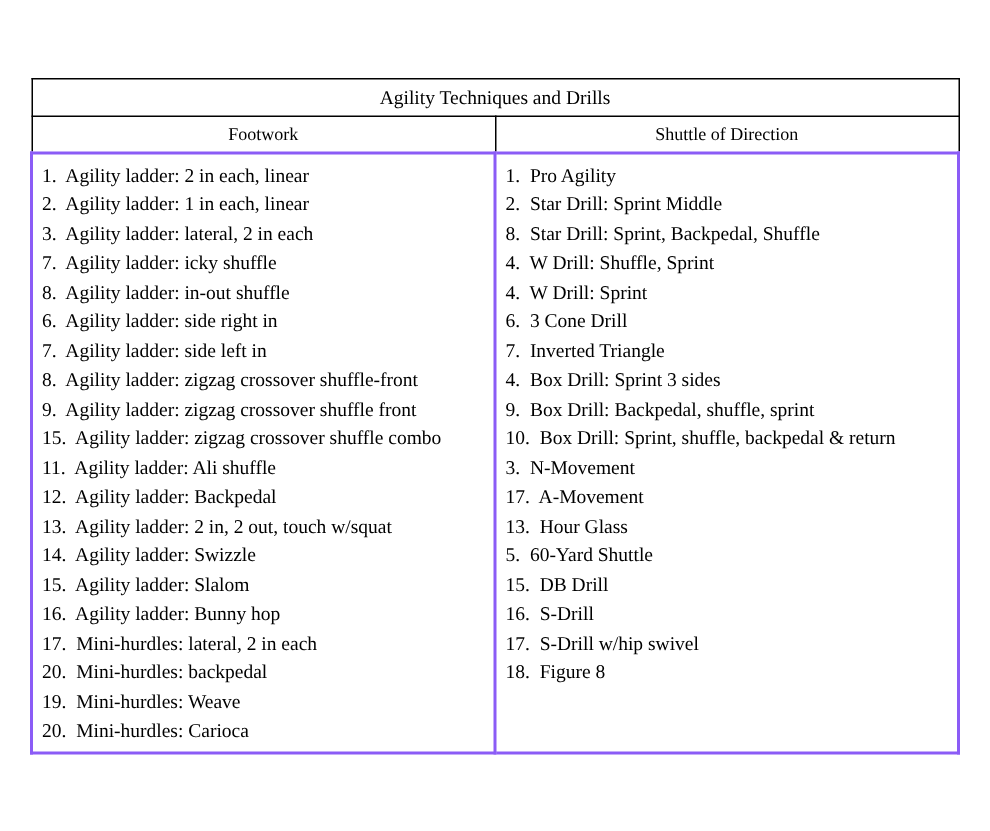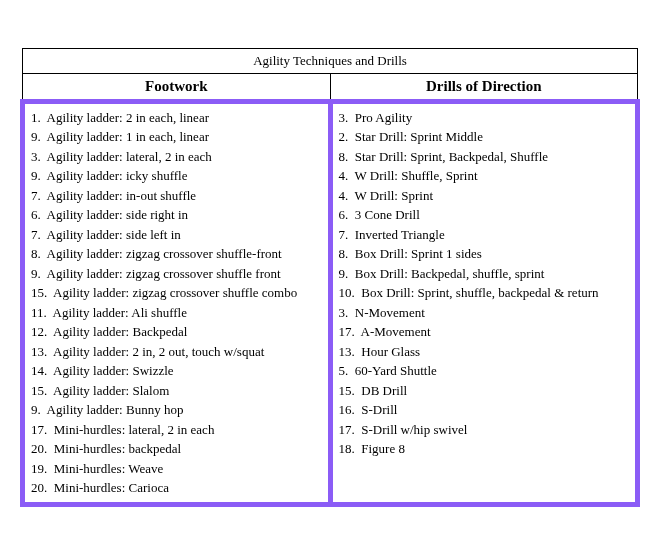--- a/index.html
+++ b/index.html
@@ -43,8 +43,8 @@
       text-align: center;
       border: 1px solid #000;
       padding: 4px 6px;
-      font-weight: bold;
-      font-size: 15px;
+      font-weight: normal;
+      font-size: 12px;
     }
     .content-row td {
       border: 5px solid #8b5cf6;

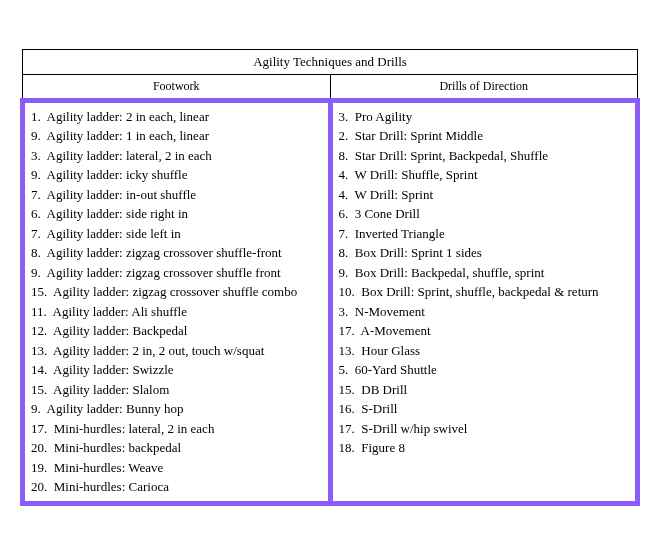--- a/index.html
+++ b/index.html
@@ -76,7 +76,7 @@
       </tr>
       <tr class="header-row">
         <td class="col-left">Footwork</td>
-        <td class="col-right">Drills of Direction</td>
+        <td class="col-right">Shuttle of Direction</td>
       </tr>
       <tr class="content-row">
         <td class="col-left" id="left-col">

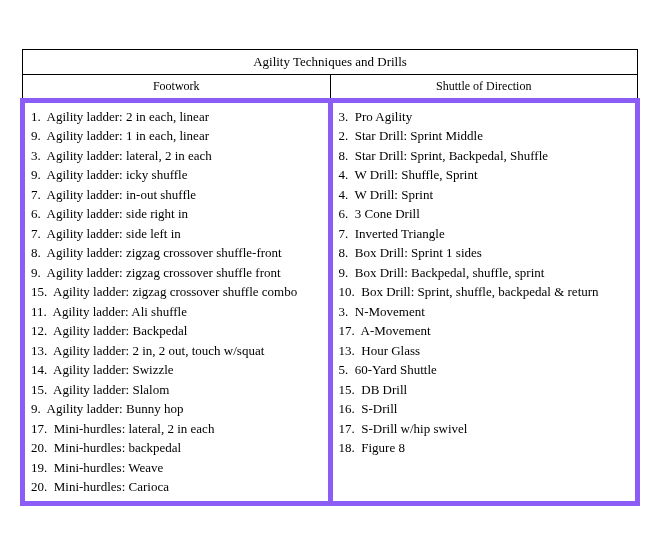--- a/index.html
+++ b/index.html
@@ -47,7 +47,7 @@
       font-size: 12px;
     }
     .content-row td {
-      border: 5px solid #8b5cf6;
+      border: 2px solid #8b5cf6;
       padding: 4px 6px;
       vertical-align: top;
       font-size: 13px;

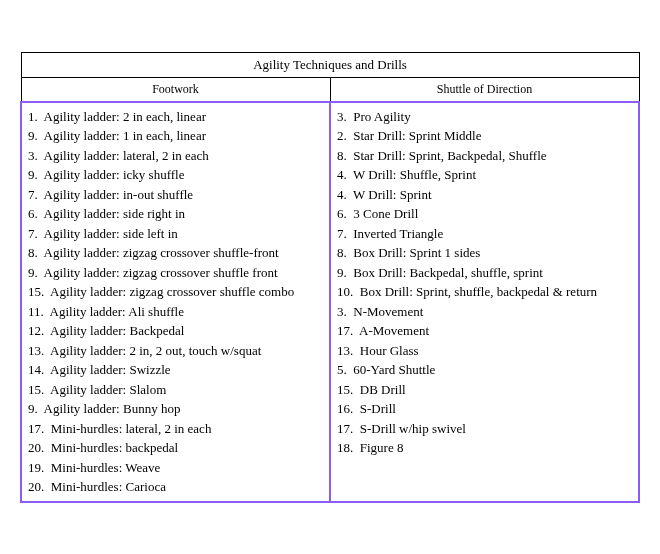--- a/index.html
+++ b/index.html
@@ -102,7 +102,7 @@
               <span class="item-line">20.  Mini-hurdles: Carioca</span>
             </td>
         <td class="col-right" id="right-col">
-              <span class="item-line">3.  Pro Agility</span>
+              <span class="item-line">1.  Pro Agility</span>
               <span class="item-line">2.  Star Drill: Sprint Middle</span>
               <span class="item-line">8.  Star Drill: Sprint, Backpedal, Shuffle</span>
               <span class="item-line">4.  W Drill: Shuffle, Sprint</span>

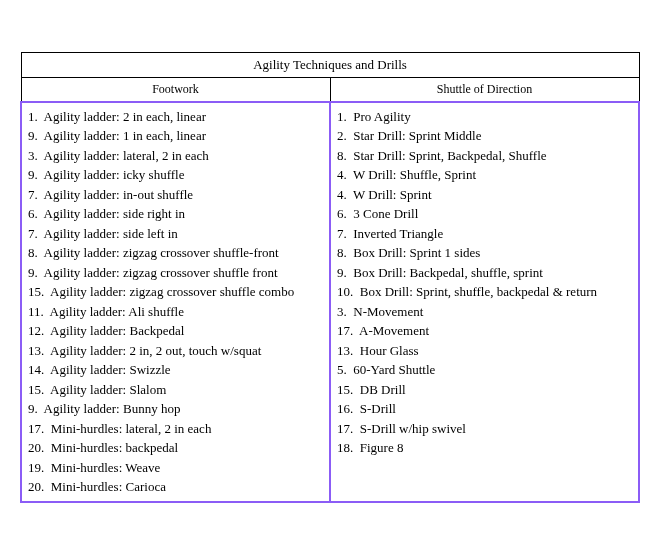--- a/index.html
+++ b/index.html
@@ -81,7 +81,7 @@
       <tr class="content-row">
         <td class="col-left" id="left-col">
               <span class="item-line">1.  Agility ladder: 2 in each, linear</span>
-              <span class="item-line">9.  Agility ladder: 1 in each, linear</span>
+              <span class="item-line">2.  Agility ladder: 1 in each, linear</span>
               <span class="item-line">3.  Agility ladder: lateral, 2 in each</span>
               <span class="item-line">9.  Agility ladder: icky shuffle</span>
               <span class="item-line">7.  Agility ladder: in-out shuffle</span>

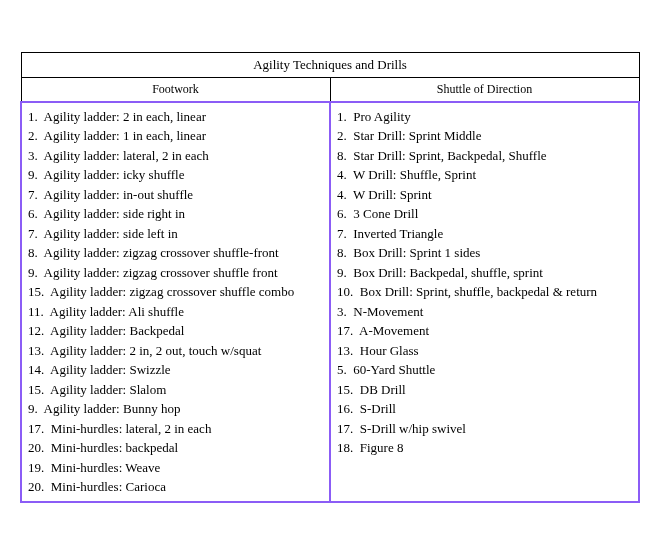--- a/index.html
+++ b/index.html
@@ -83,7 +83,7 @@
               <span class="item-line">1.  Agility ladder: 2 in each, linear</span>
               <span class="item-line">2.  Agility ladder: 1 in each, linear</span>
               <span class="item-line">3.  Agility ladder: lateral, 2 in each</span>
-              <span class="item-line">9.  Agility ladder: icky shuffle</span>
+              <span class="item-line">7.  Agility ladder: icky shuffle</span>
               <span class="item-line">7.  Agility ladder: in-out shuffle</span>
               <span class="item-line">6.  Agility ladder: side right in</span>
               <span class="item-line">7.  Agility ladder: side left in</span>

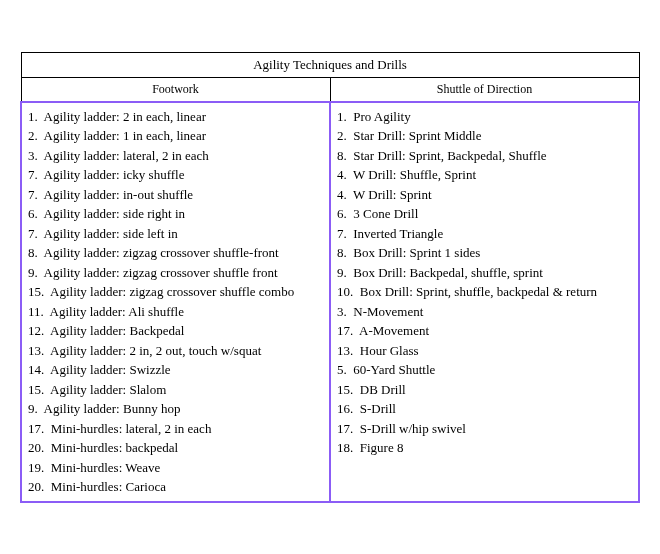--- a/index.html
+++ b/index.html
@@ -84,7 +84,7 @@
               <span class="item-line">2.  Agility ladder: 1 in each, linear</span>
               <span class="item-line">3.  Agility ladder: lateral, 2 in each</span>
               <span class="item-line">7.  Agility ladder: icky shuffle</span>
-              <span class="item-line">7.  Agility ladder: in-out shuffle</span>
+              <span class="item-line">8.  Agility ladder: in-out shuffle</span>
               <span class="item-line">6.  Agility ladder: side right in</span>
               <span class="item-line">7.  Agility ladder: side left in</span>
               <span class="item-line">8.  Agility ladder: zigzag crossover shuffle-front</span>

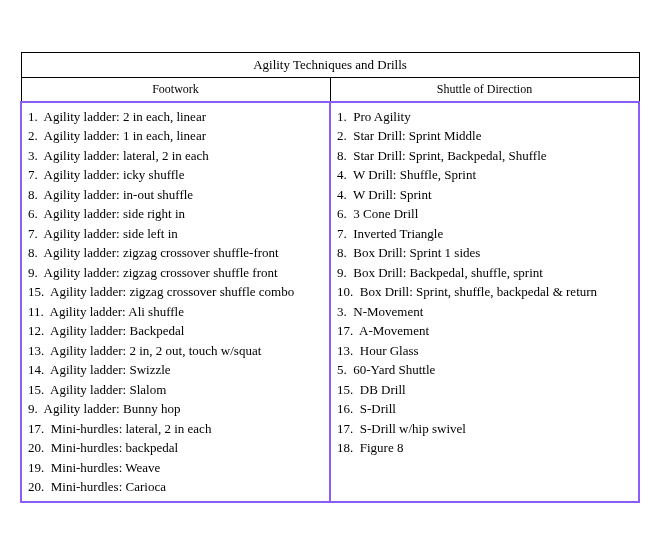--- a/index.html
+++ b/index.html
@@ -109,7 +109,7 @@
               <span class="item-line">4.  W Drill: Sprint</span>
               <span class="item-line">6.  3 Cone Drill</span>
               <span class="item-line">7.  Inverted Triangle</span>
-              <span class="item-line">8.  Box Drill: Sprint 1 sides</span>
+              <span class="item-line">4.  Box Drill: Sprint 3 sides</span>
               <span class="item-line">9.  Box Drill: Backpedal, shuffle, sprint</span>
               <span class="item-line">10.  Box Drill: Sprint, shuffle, backpedal &amp; return</span>
               <span class="item-line">3.  N-Movement</span>

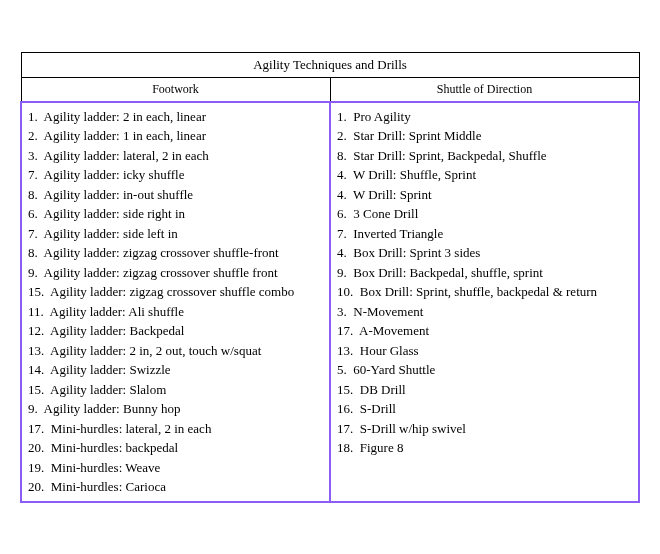--- a/index.html
+++ b/index.html
@@ -95,7 +95,7 @@
               <span class="item-line">13.  Agility ladder: 2 in, 2 out, touch w/squat</span>
               <span class="item-line">14.  Agility ladder: Swizzle</span>
               <span class="item-line">15.  Agility ladder: Slalom</span>
-              <span class="item-line">9.  Agility ladder: Bunny hop</span>
+              <span class="item-line">16.  Agility ladder: Bunny hop</span>
               <span class="item-line">17.  Mini-hurdles: lateral, 2 in each</span>
               <span class="item-line">20.  Mini-hurdles: backpedal</span>
               <span class="item-line">19.  Mini-hurdles: Weave</span>

